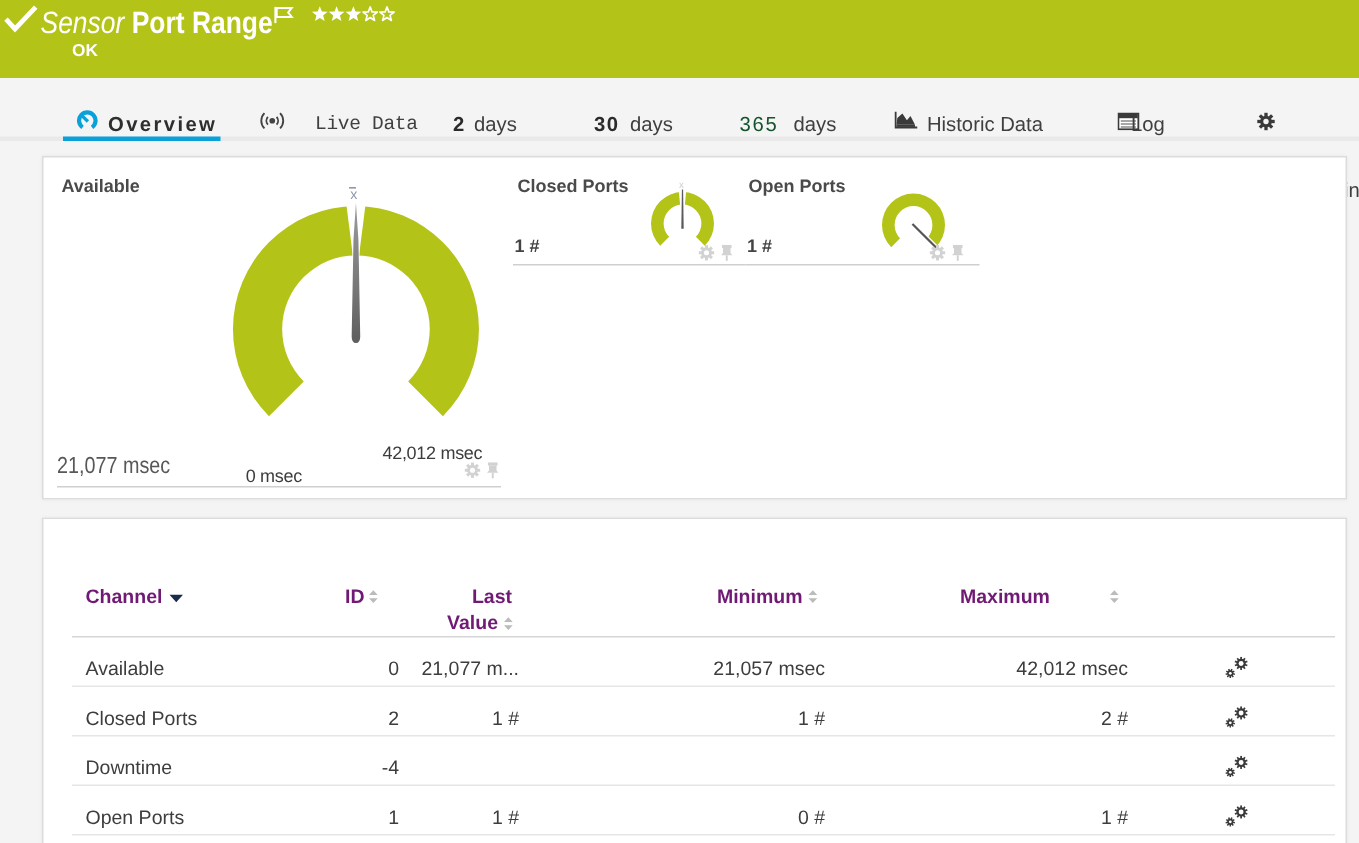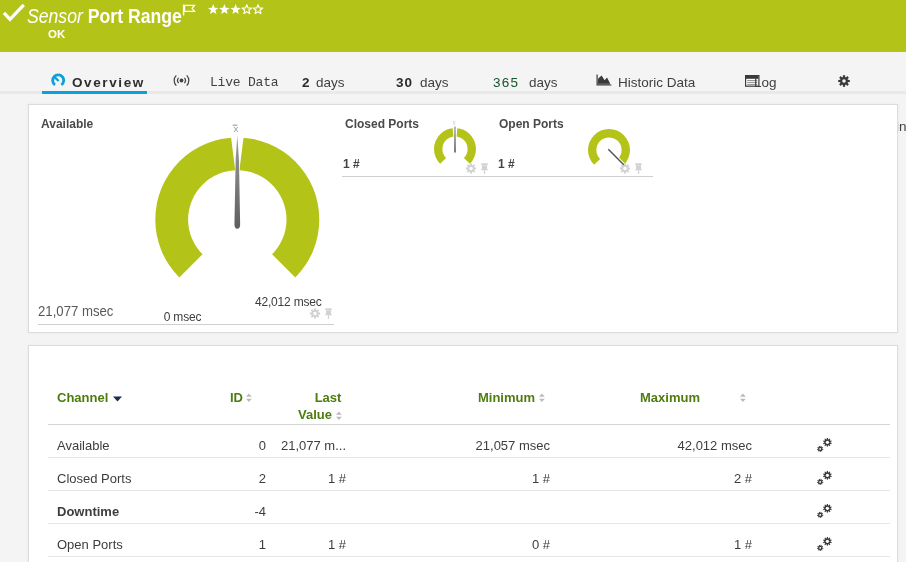--- a/index.html
+++ b/index.html
@@ -7,7 +7,7 @@
 .panel { position:absolute; left:28px; width:870px; background:#fff; border:1px solid #dcdcdc; box-shadow:0 0 3px rgba(0,0,0,0.05); }
 .lbl { position:absolute; font-size:12px; font-weight:bold; color:#4a4a4a; white-space:nowrap; }
 .tabtxt { position:absolute; font-size:13.5px; color:#3f3f3f; top:75px; white-space:nowrap; }
-.hdr { position:absolute; font-size:13px; font-weight:bold; color:#4d7c0f; white-space:nowrap; }
+.hdr { position:absolute; font-size:13px; font-weight:bold; color:#701a75; white-space:nowrap; }
 .cell { position:absolute; font-size:13px; color:#3d3d3d; white-space:nowrap; }
 .r { text-align:right; }
 .hline { position:absolute; height:1px; background:#cfcfcf; }

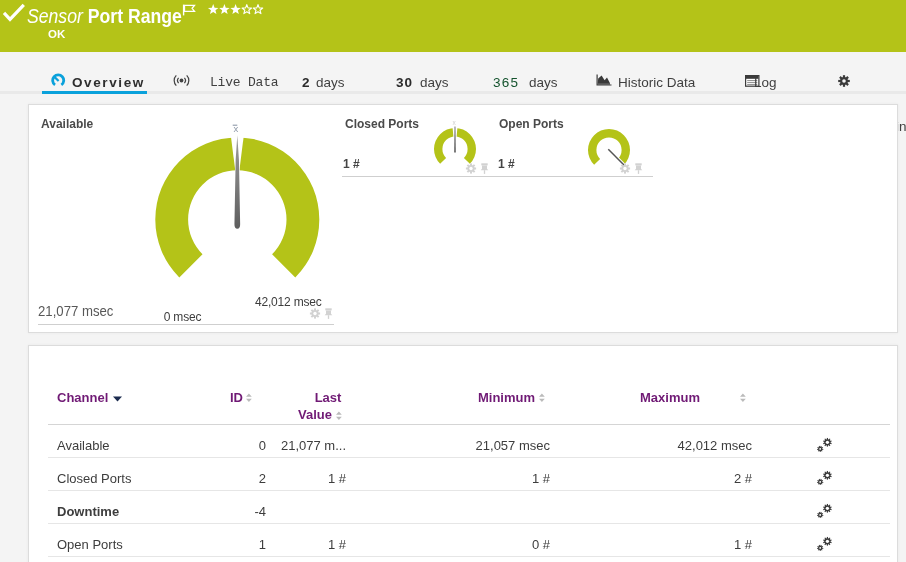--- a/index.html
+++ b/index.html
@@ -349,7 +349,7 @@
 <div class="cell r" style="left:266px;top:470.5px;width:80px;">1 #</div>
 <div class="cell r" style="left:460px;top:470.5px;width:90px;">1 #</div>
 <div class="cell r" style="left:662px;top:470.5px;width:90px;">2 #</div>
-<div class="cell" style="left:57px;top:503.5px;font-weight:bold;">Downtime</div>
+<div class="cell" style="left:57px;top:503.5px;">Downtime</div>
 <div class="cell r" style="left:200px;top:503.5px;width:66px;">-4</div>
 <div class="cell" style="left:57px;top:536.5px;">Open Ports</div>
 <div class="cell r" style="left:200px;top:536.5px;width:66px;">1</div>

